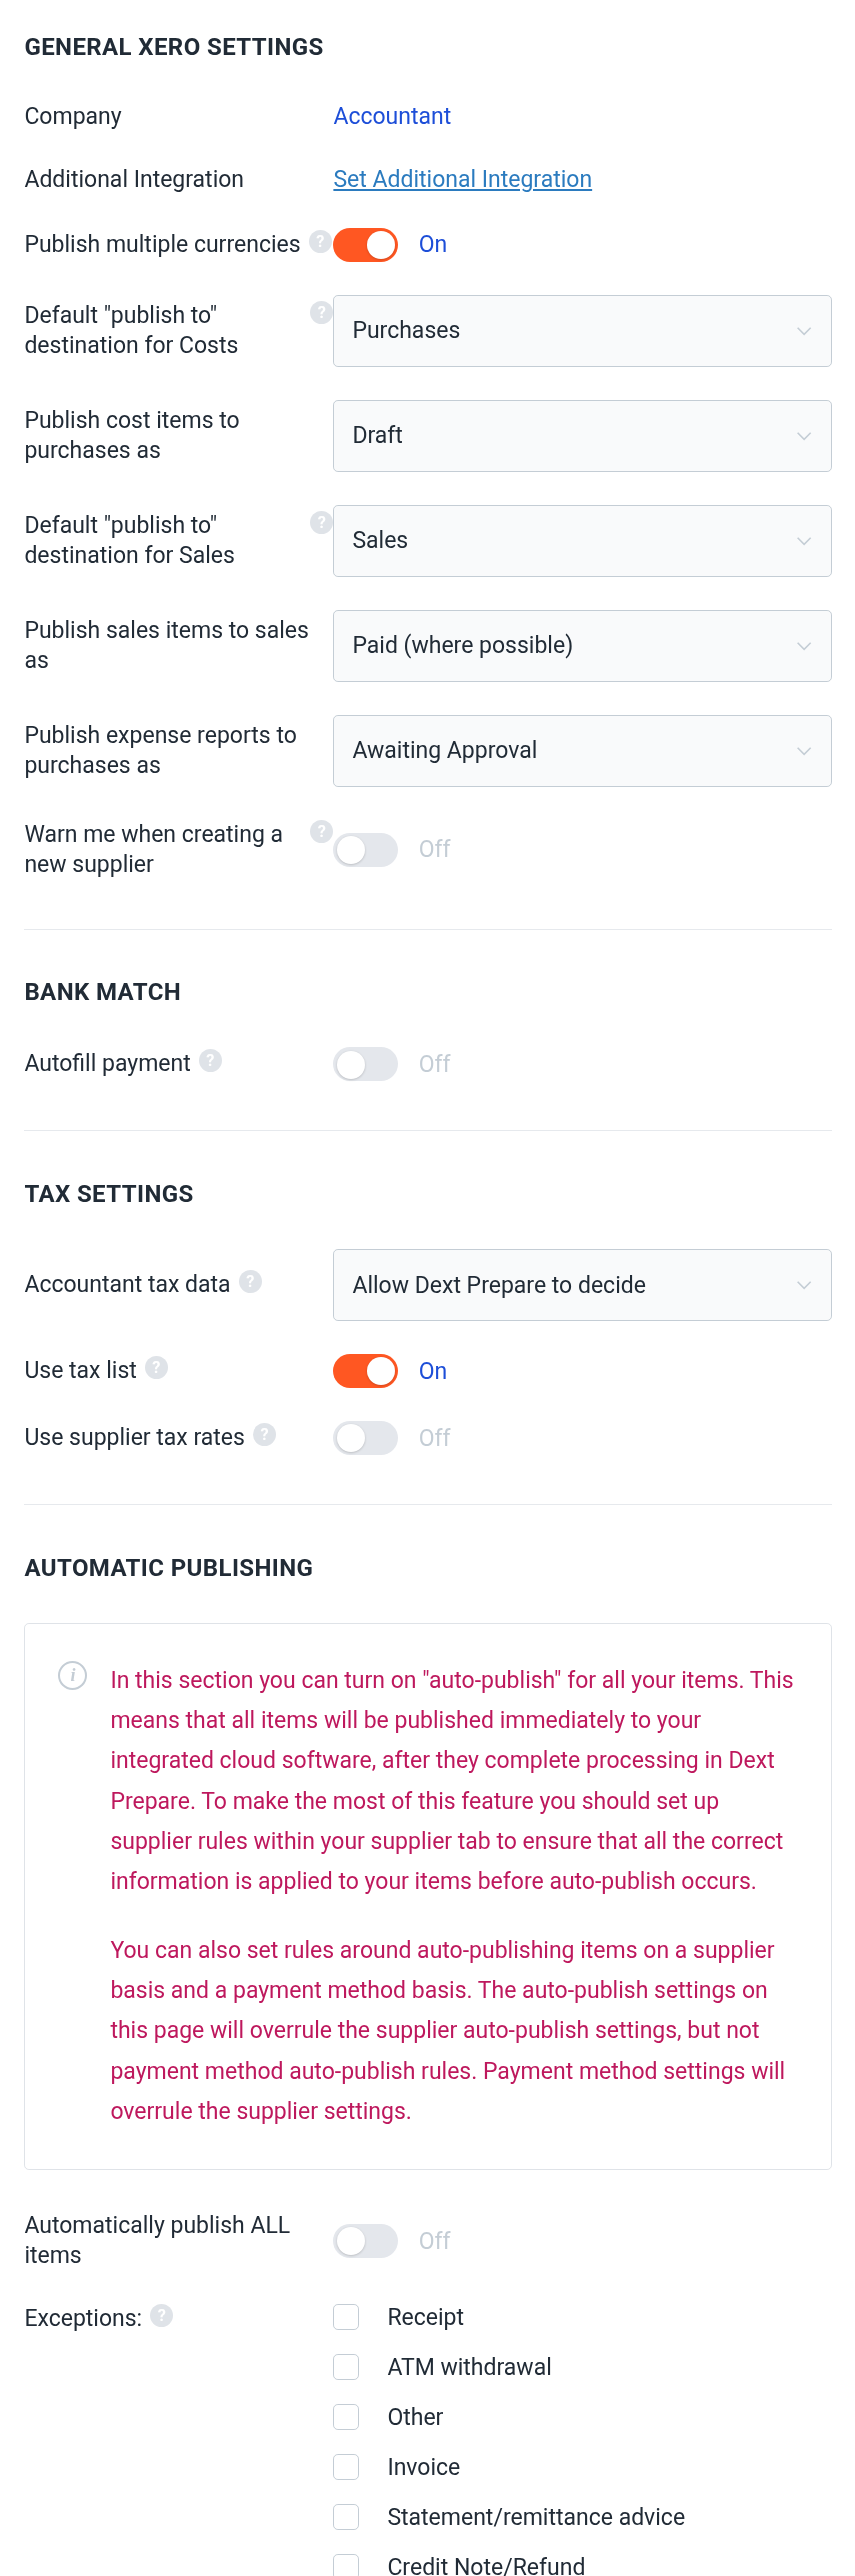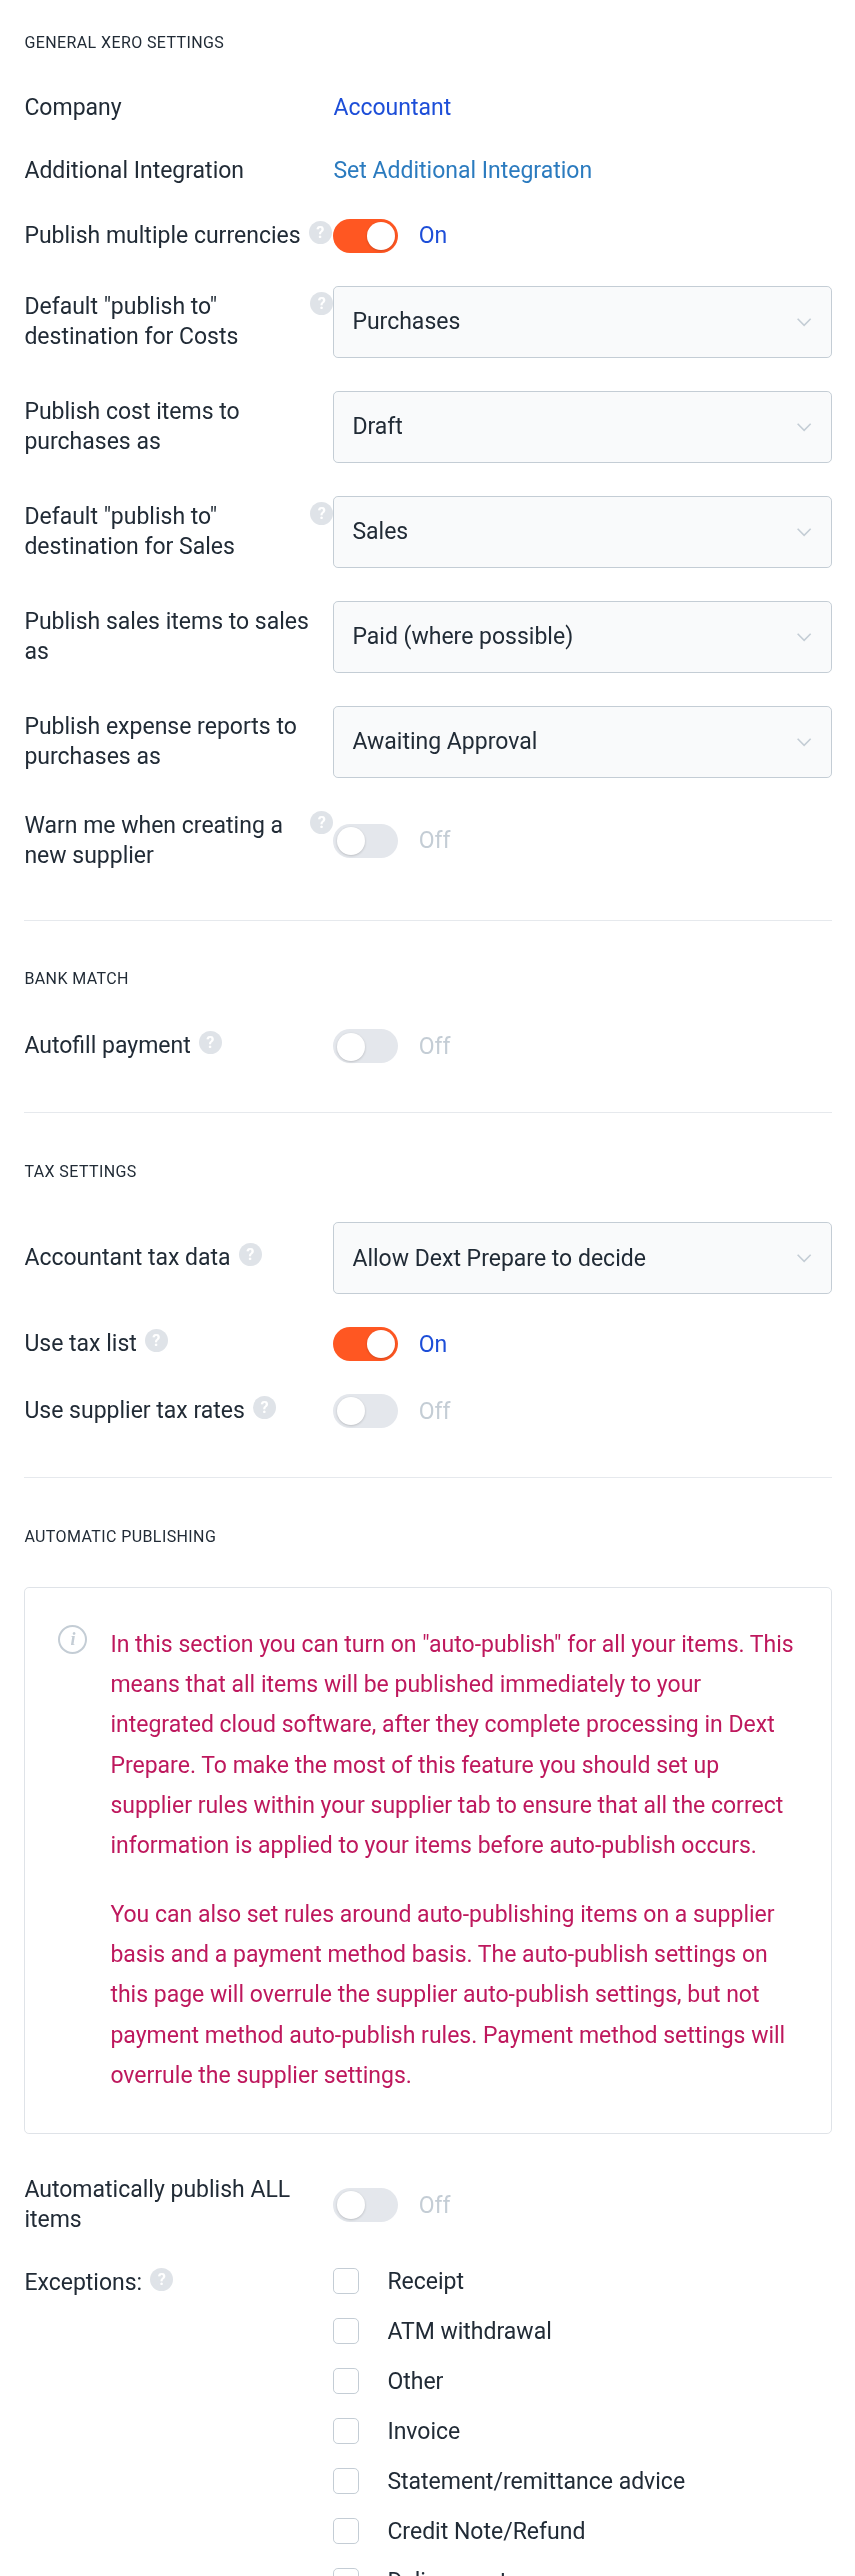--- a/index.html
+++ b/index.html
@@ -16,8 +16,8 @@
   width: 856px;
 }
 .section-title {
-  font-size: 16px;
-  font-weight: 400;
+  font-size: 24px;
+  font-weight: 700;
   letter-spacing: 0.4px;
   text-transform: uppercase;
   color: #212b36;

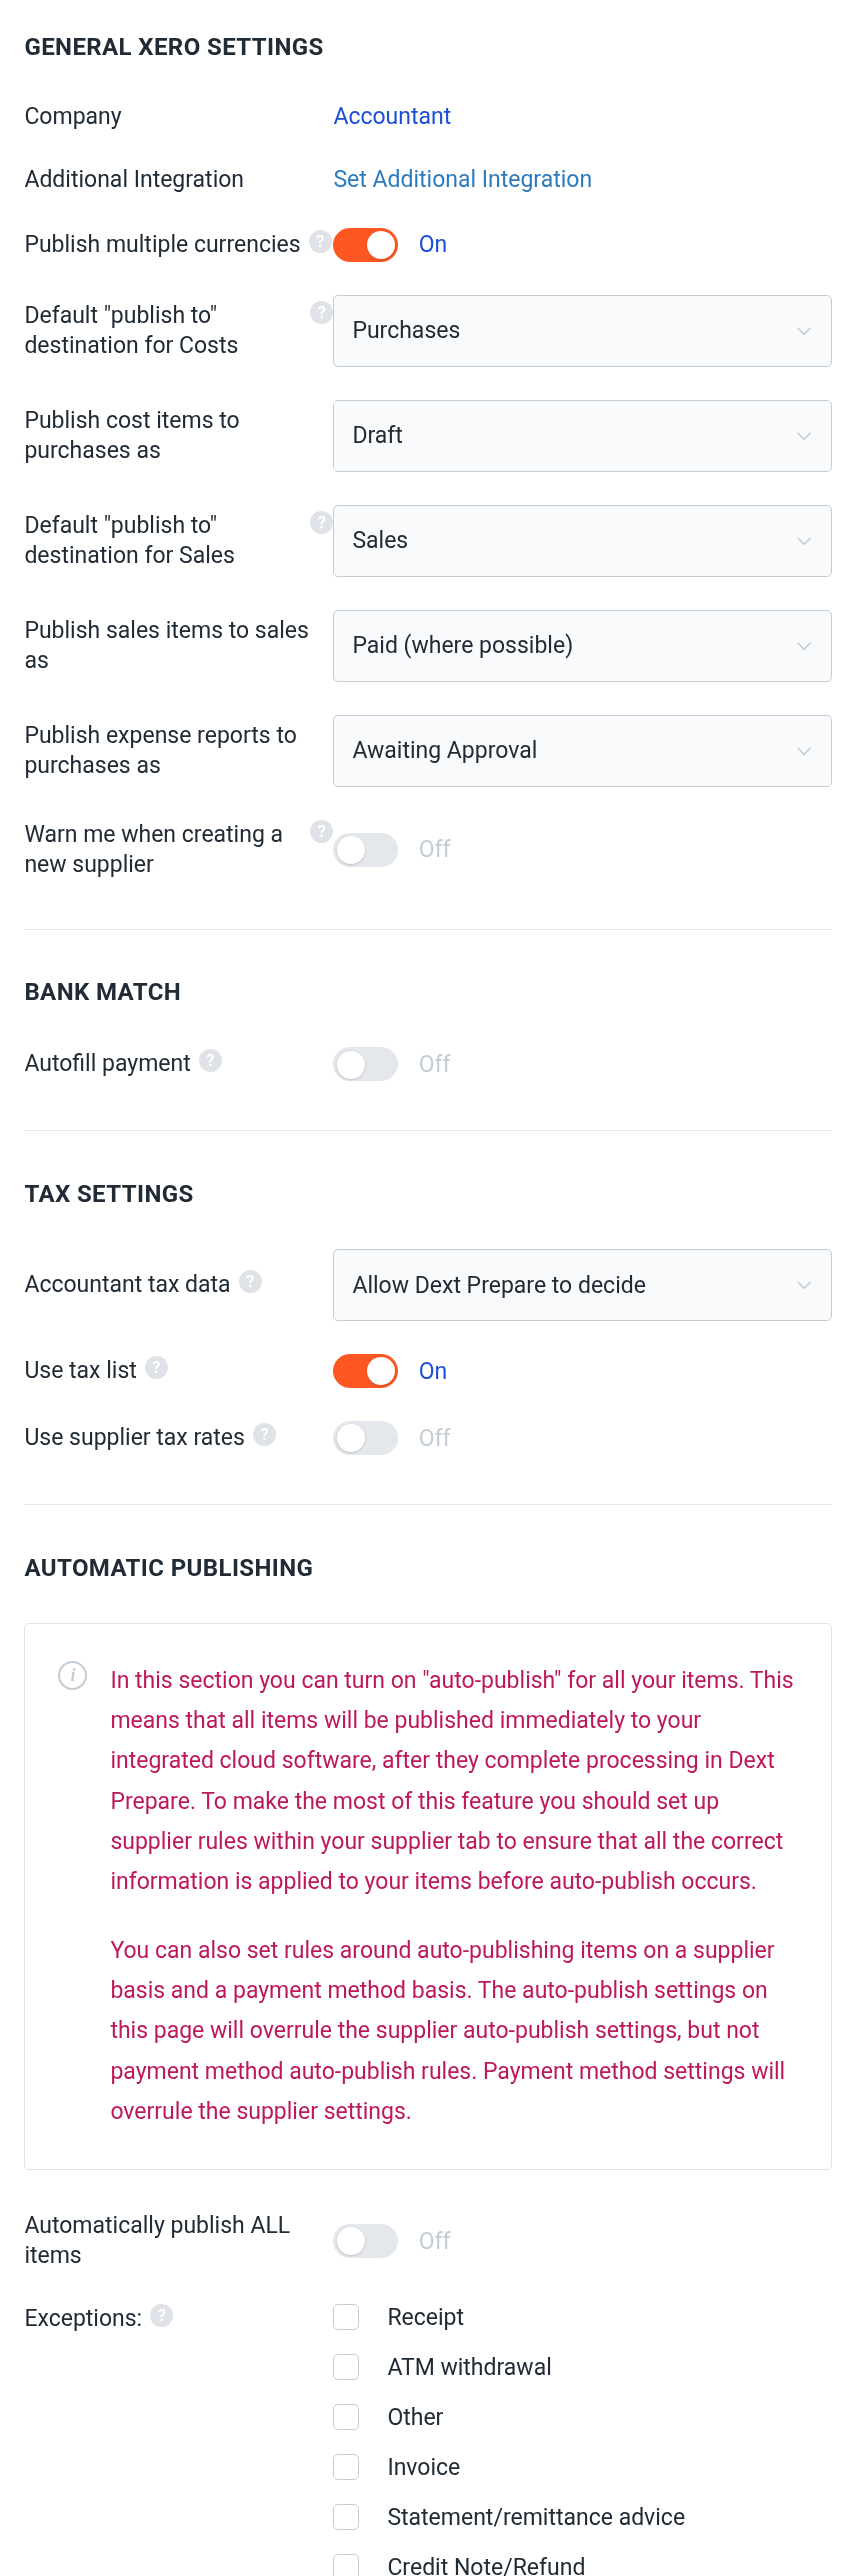--- a/index.html
+++ b/index.html
@@ -49,6 +49,7 @@
 .row-link {
   color: #2b7bbf;
   cursor: pointer;
+  text-decoration: underline;
 }
 .help-icon {
   width: 23px;

